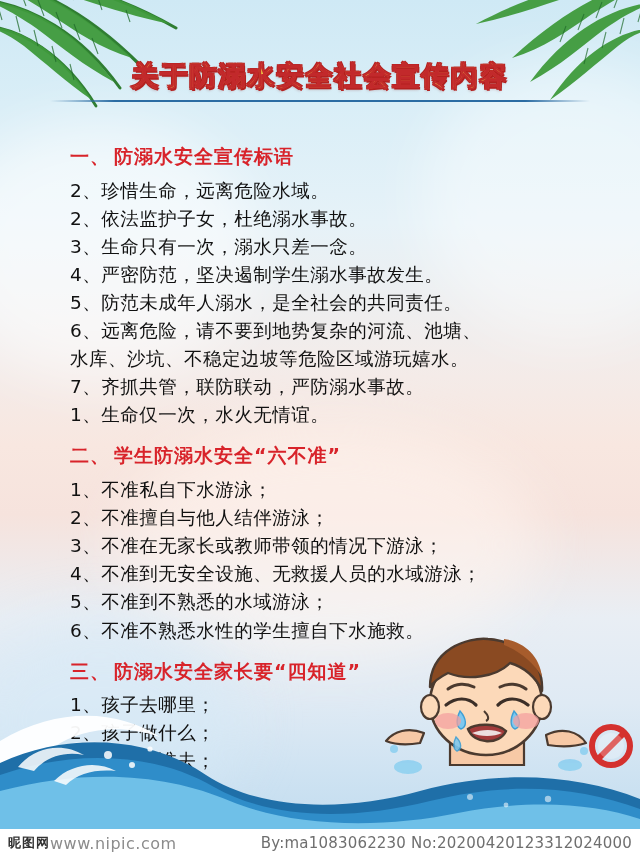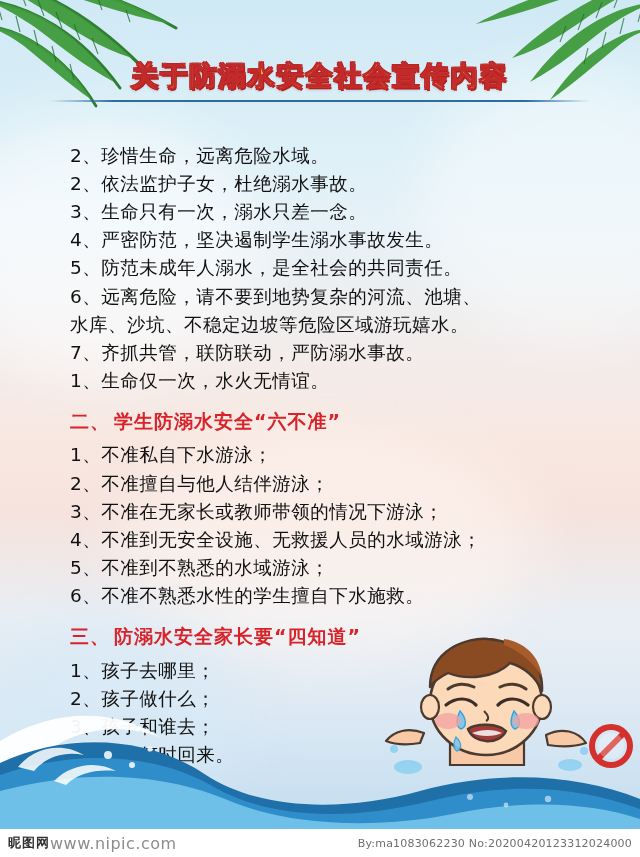--- a/index.html
+++ b/index.html
@@ -231,6 +231,9 @@
   <div class="content">
 
     <div class="section">
+      <div class="section-head">
+        <span class="sec-num">一、</span><span>防溺水安全宣传标语</span>
+      </div>
       <ul class="lines">
         <li>2、珍惜生命，远离危险水域。</li>
         <li>2、依法监护子女，杜绝溺水事故。</li>

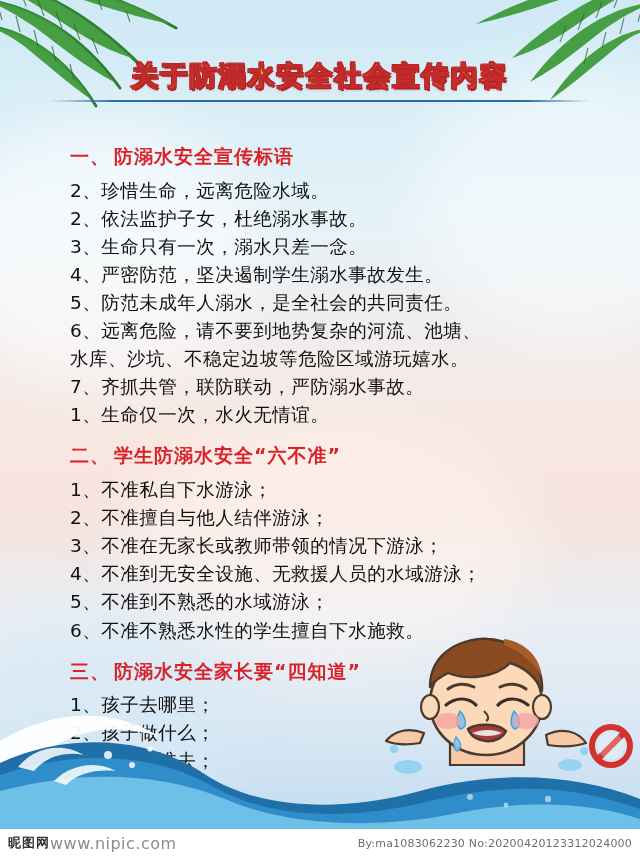--- a/index.html
+++ b/index.html
@@ -171,7 +171,7 @@
     letter-spacing: 0.5px;
   }
   .footer-right {
-    font-size: 11px;
+    font-size: 15px;
     color: #6f6f6f;
     letter-spacing: 0.2px;
   }

